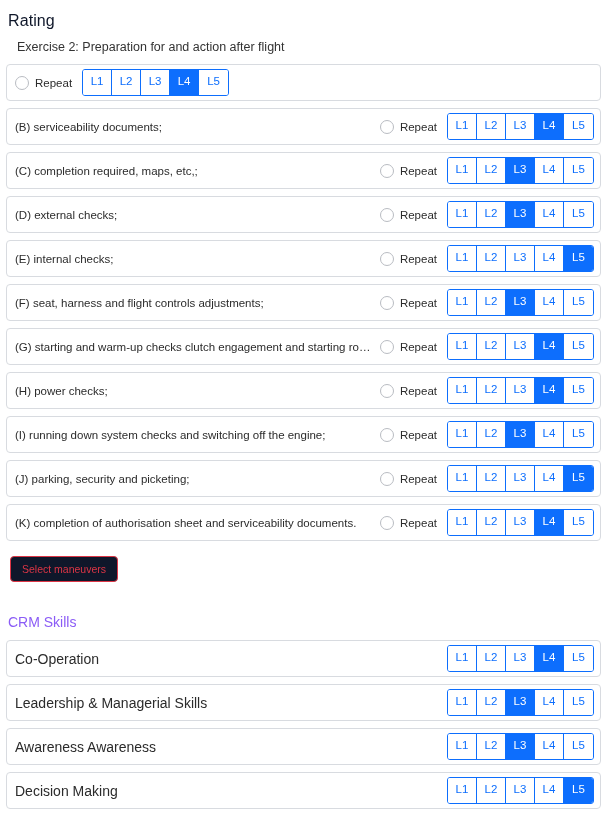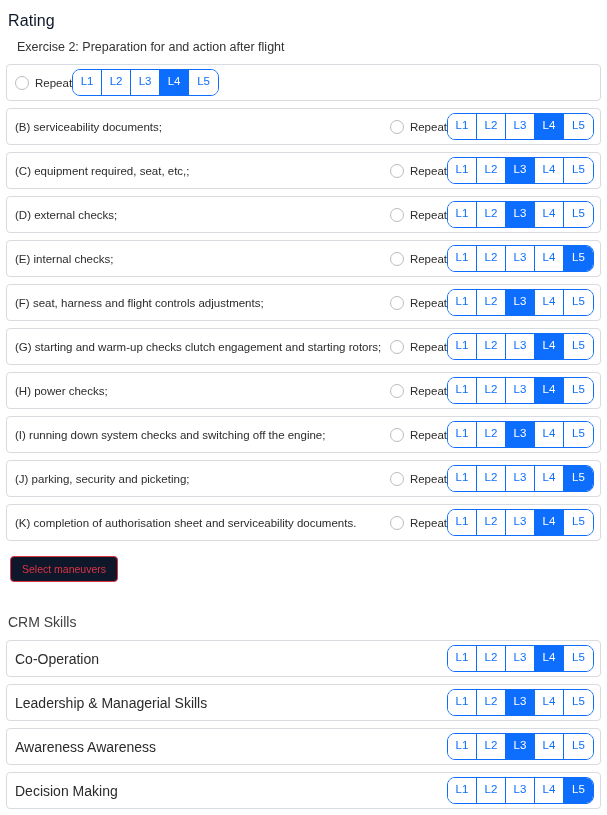--- a/index.html
+++ b/index.html
@@ -52,6 +52,7 @@
     display: flex;
     align-items: center;
     gap: 6px;
+    margin-right: 10px;
     flex: 0 0 auto;
   }
   .radio {

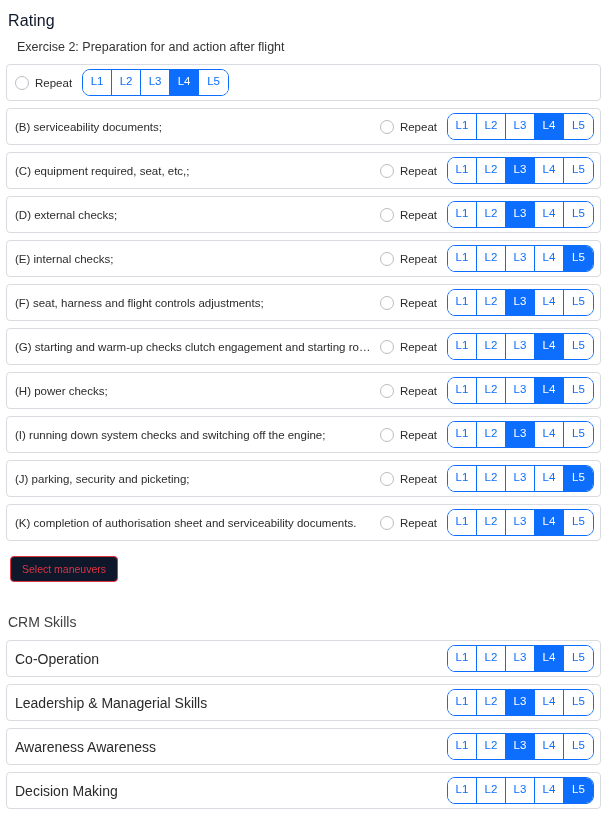--- a/index.html
+++ b/index.html
@@ -71,7 +71,7 @@
     display: flex;
     flex: 0 0 auto;
     border: 1px solid #0d6efd;
-    border-radius: 8px;
+    border-radius: 3px;
     overflow: hidden;
   }
   .lvl {

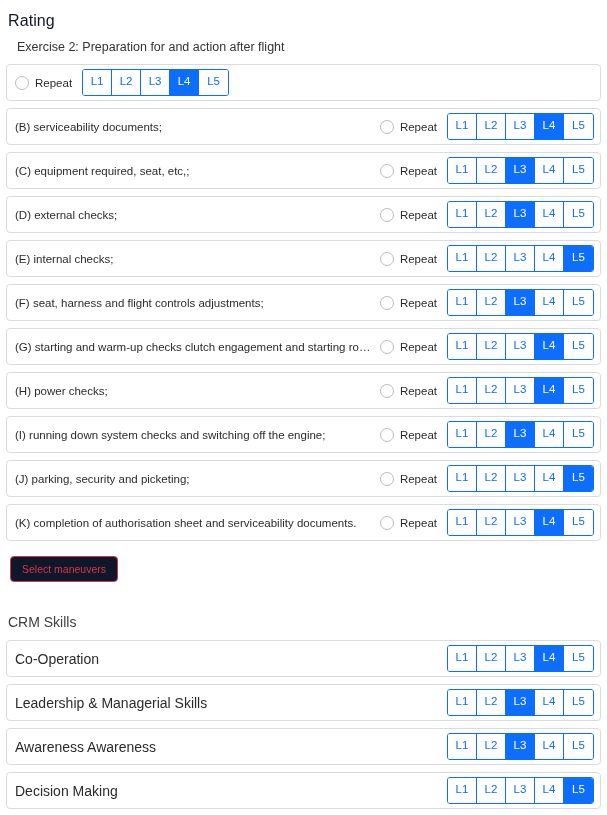--- a/index.html
+++ b/index.html
@@ -161,7 +161,7 @@
         </div>
       </div>
       <div class="row">
-        <div class="row-label">(C) equipment required, seat, etc,;</div>
+        <div class="row-label">(C) completion required, maps, etc,;</div>
         <div class="repeat-wrap">
           <span class="radio"></span>
           <span class="repeat-label">Repeat</span>

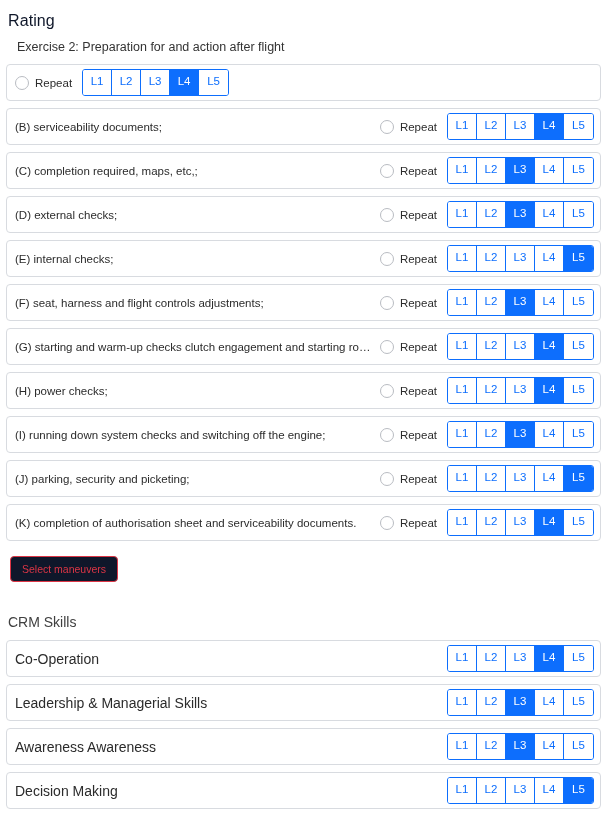--- a/index.html
+++ b/index.html
@@ -104,7 +104,7 @@
   }
   .crm-title {
     font-size: 14px;
-    color: #404040;
+    color: #8b5cf6;
     margin: 32px 0 10px 2px;
   }
   .crm-row {

